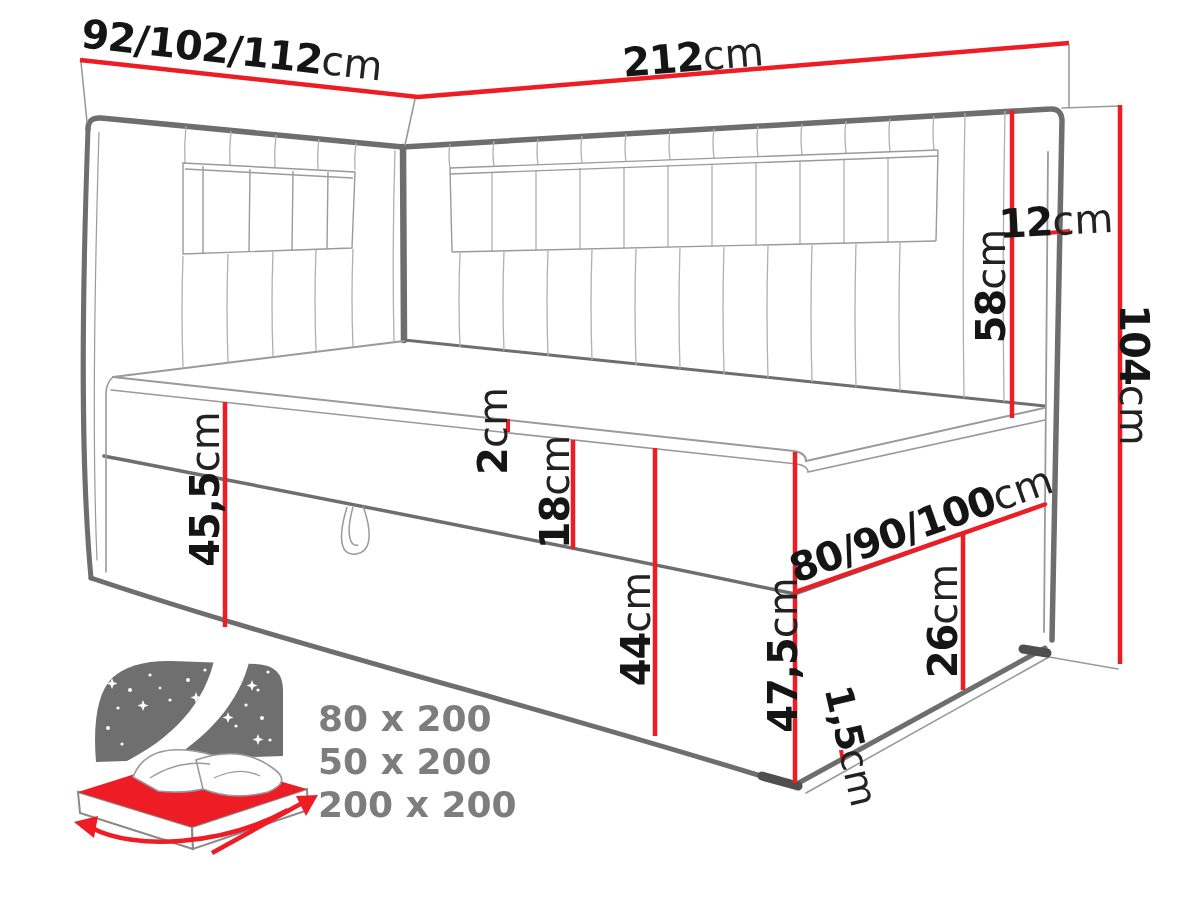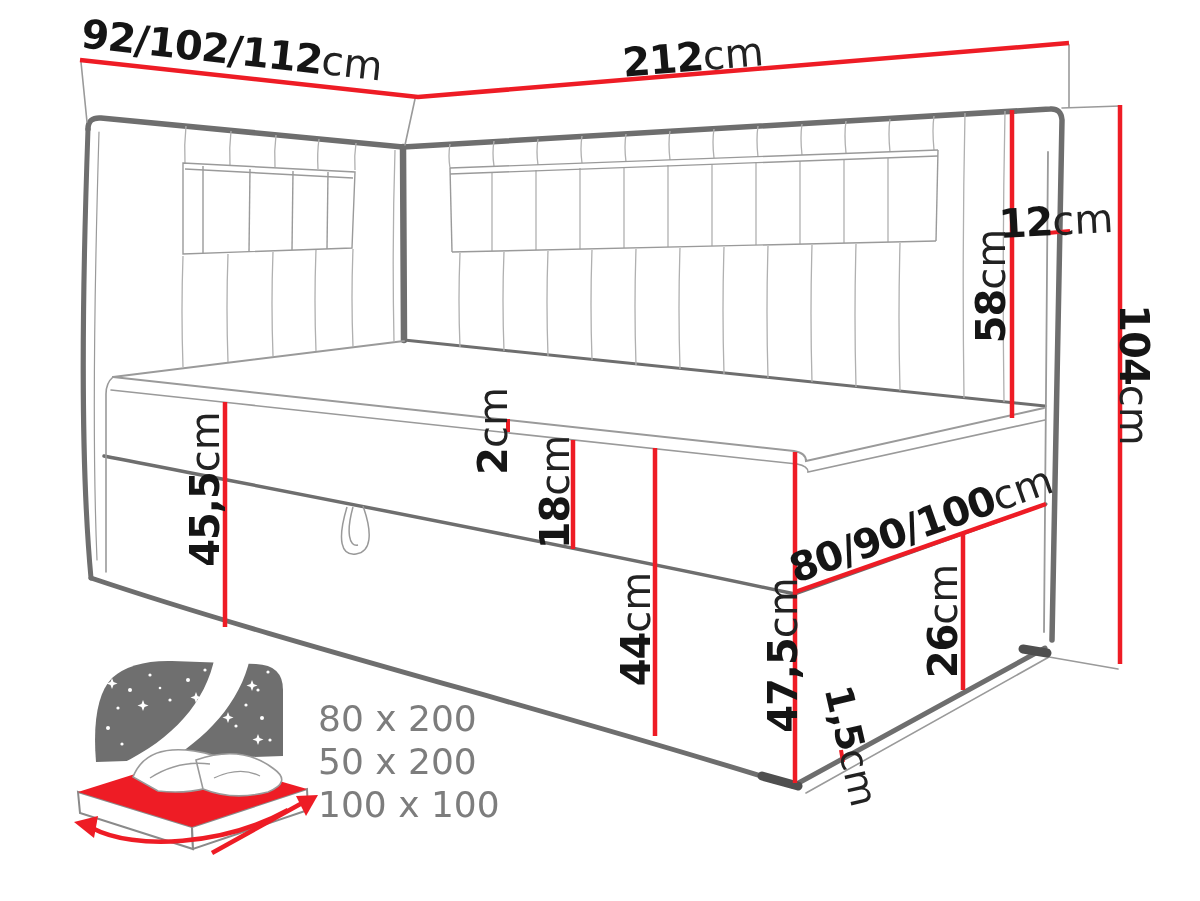--- a/index.html
+++ b/index.html
@@ -16,7 +16,7 @@
   .dim .unit{font-weight:400;color:#222;letter-spacing:0;}
   .size-label{
     position:absolute;white-space:nowrap;color:#7d7d7d;
-    font-weight:400;font-size:36px;line-height:1;text-align:center;
+    font-weight:700;font-size:36px;line-height:1;text-align:center;
   }
 </style>
 </head>

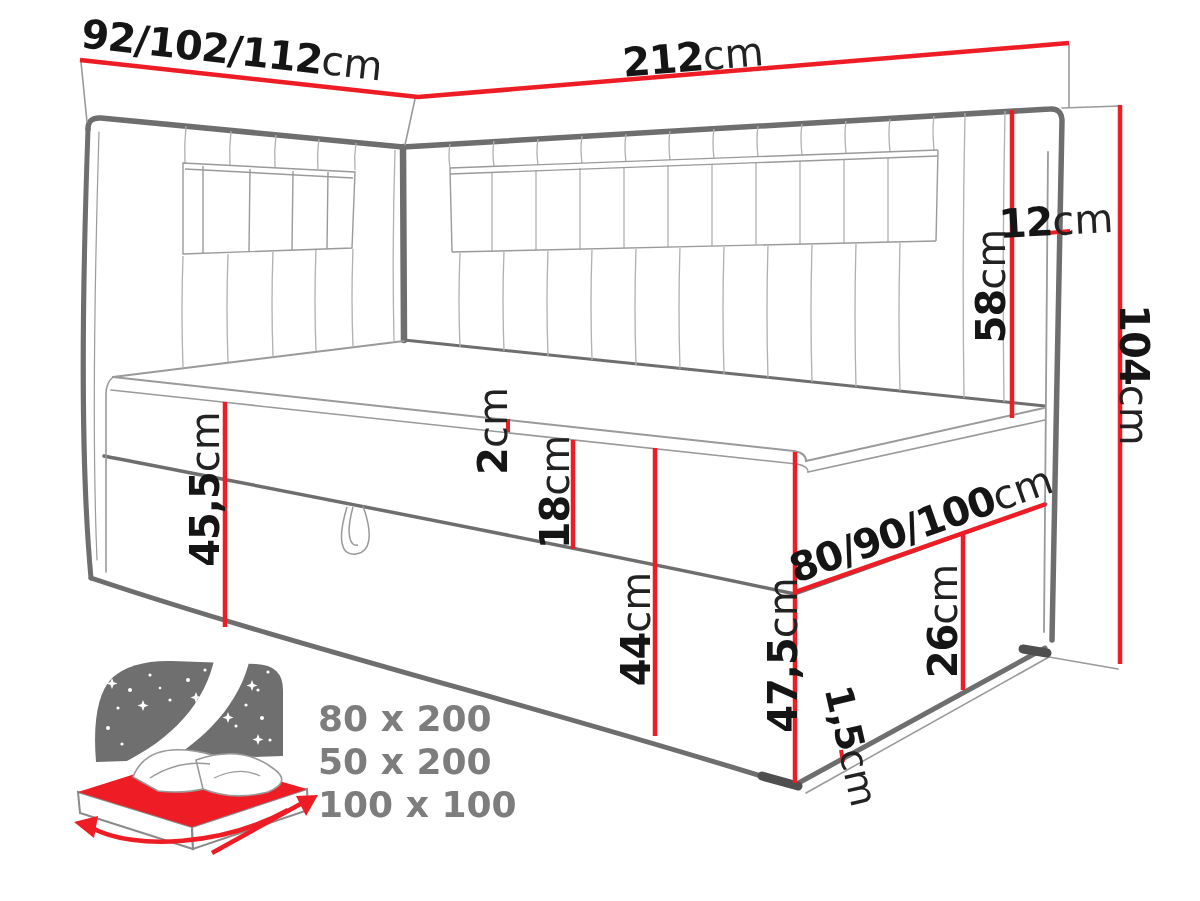--- a/index.html
+++ b/index.html
@@ -278,7 +278,7 @@
 
   <div class="size-label" style="left:318px;top:701px;">80 x 200</div>
   <div class="size-label" style="left:318px;top:744px;">50 x 200</div>
-  <div class="size-label" style="left:318px;top:787px;">100 x 100</div>
+  <div class="size-label" style="left:318px;top:787px;">200 x 200</div>
 
 </div>
 

